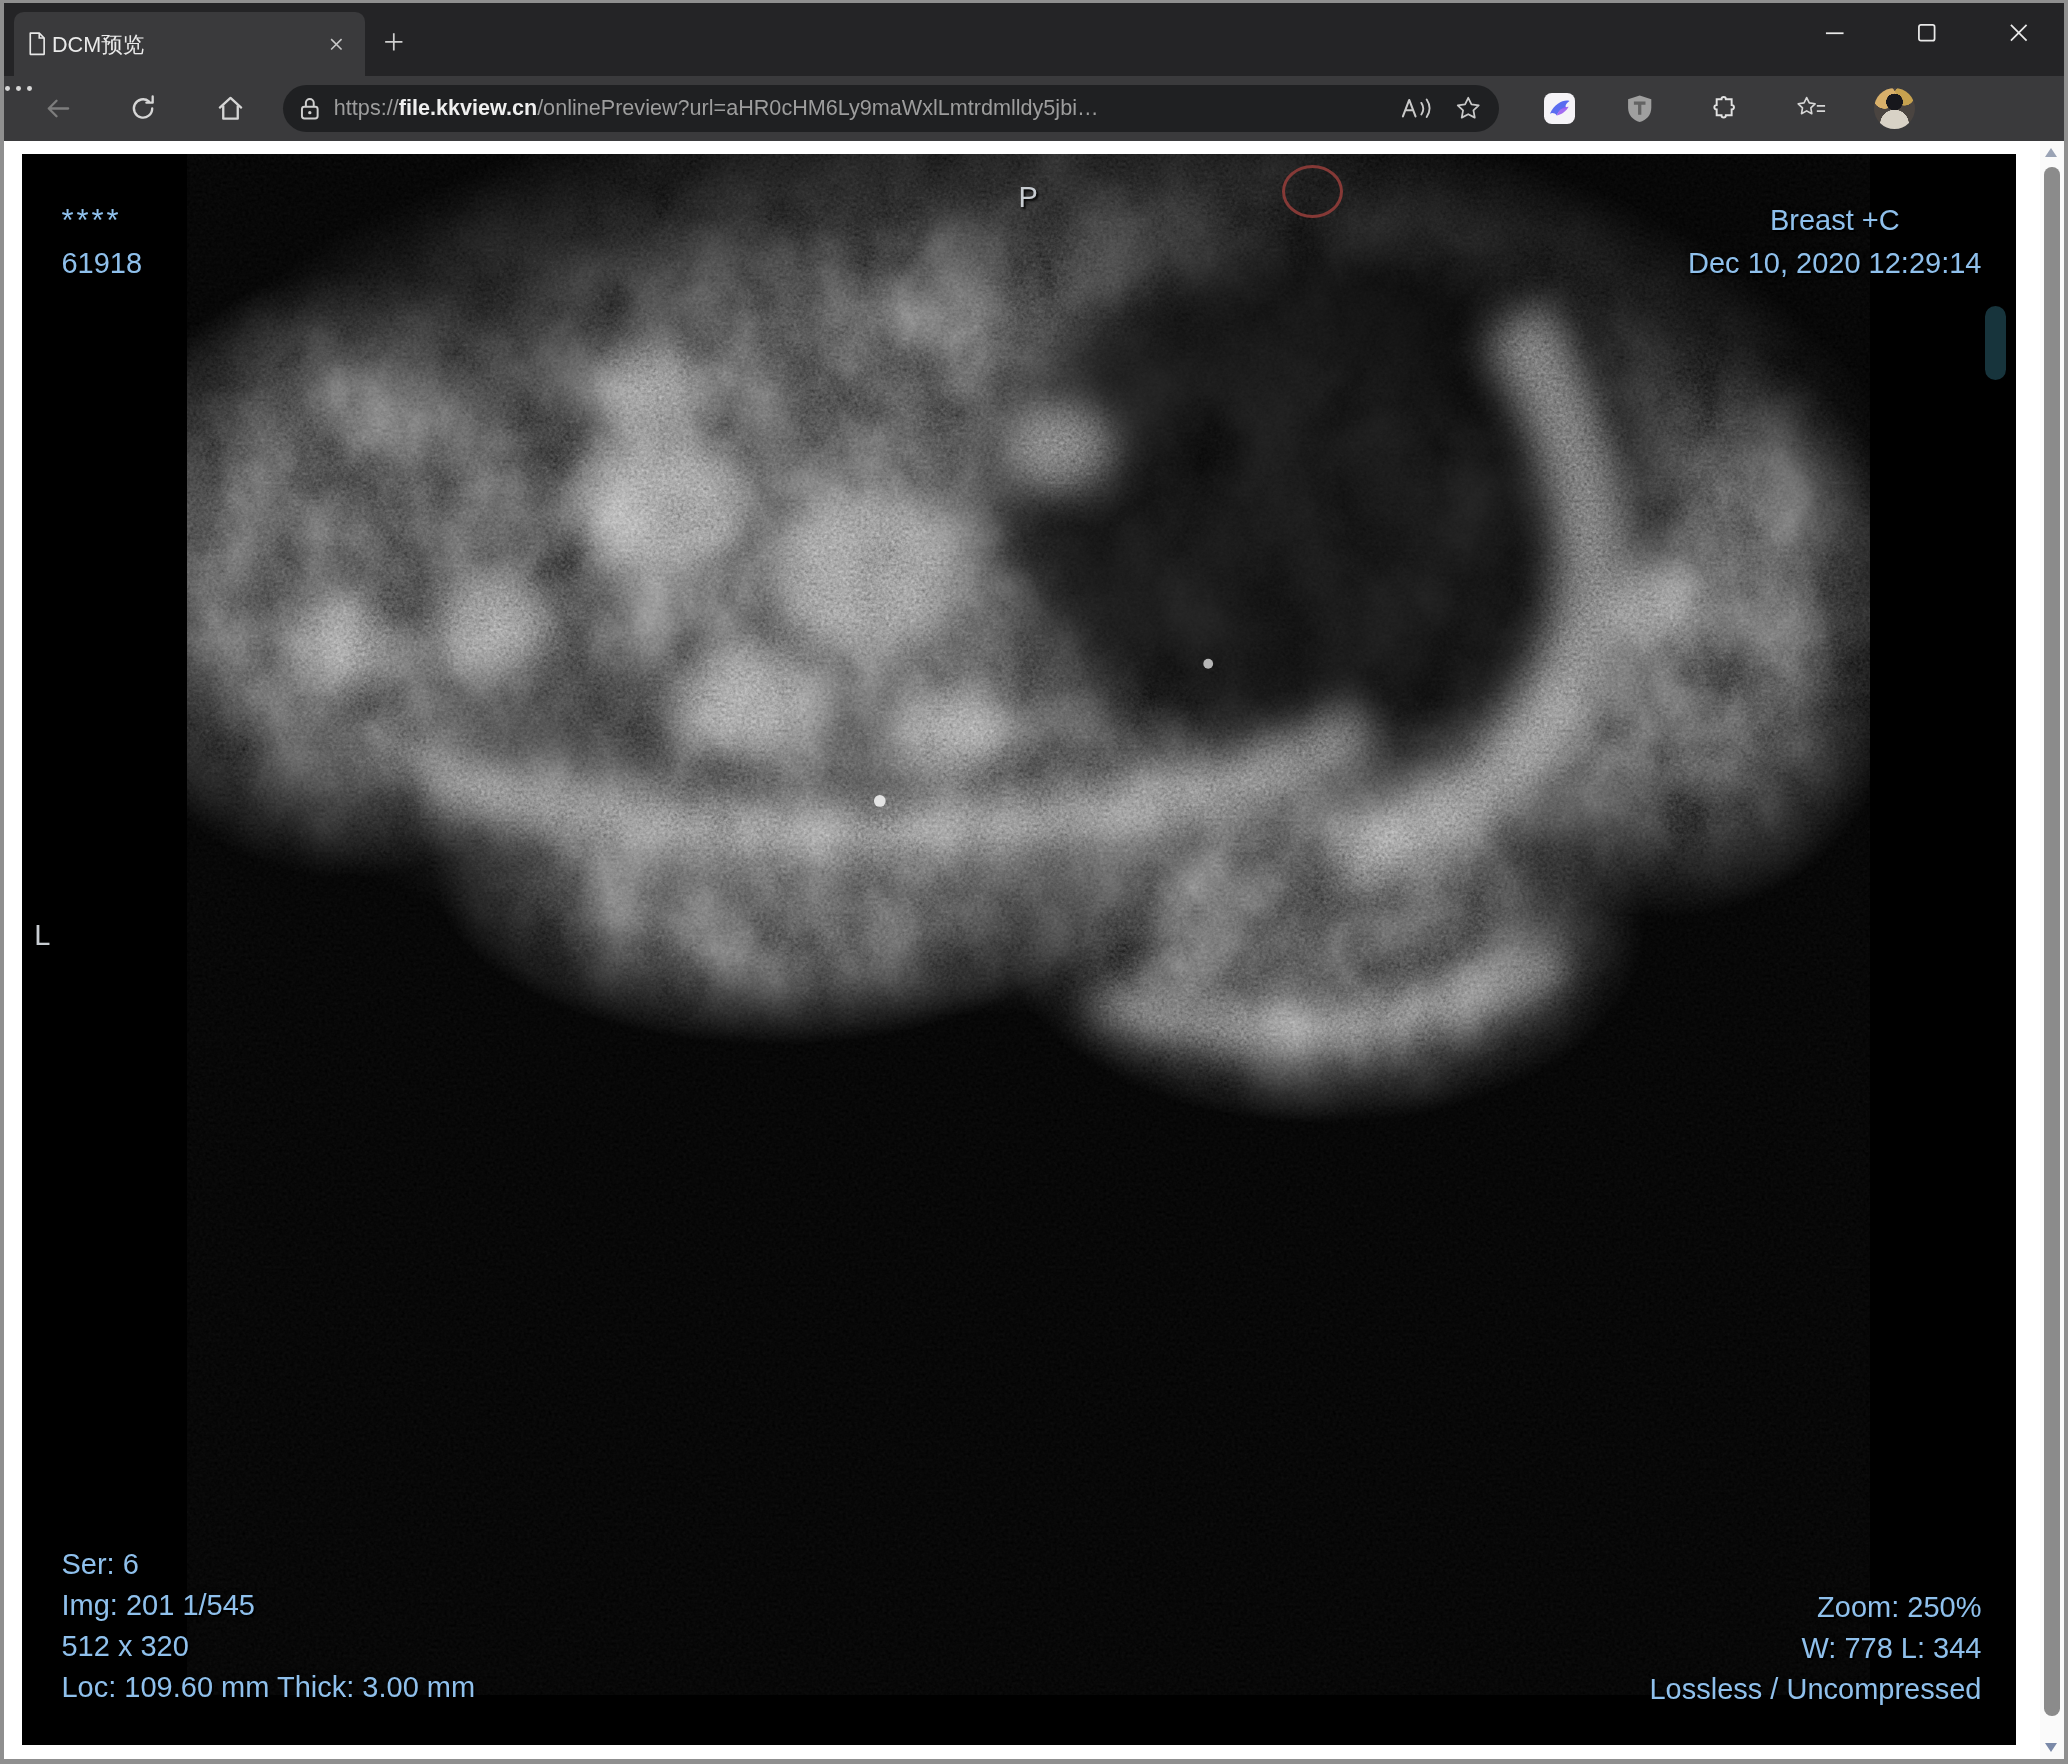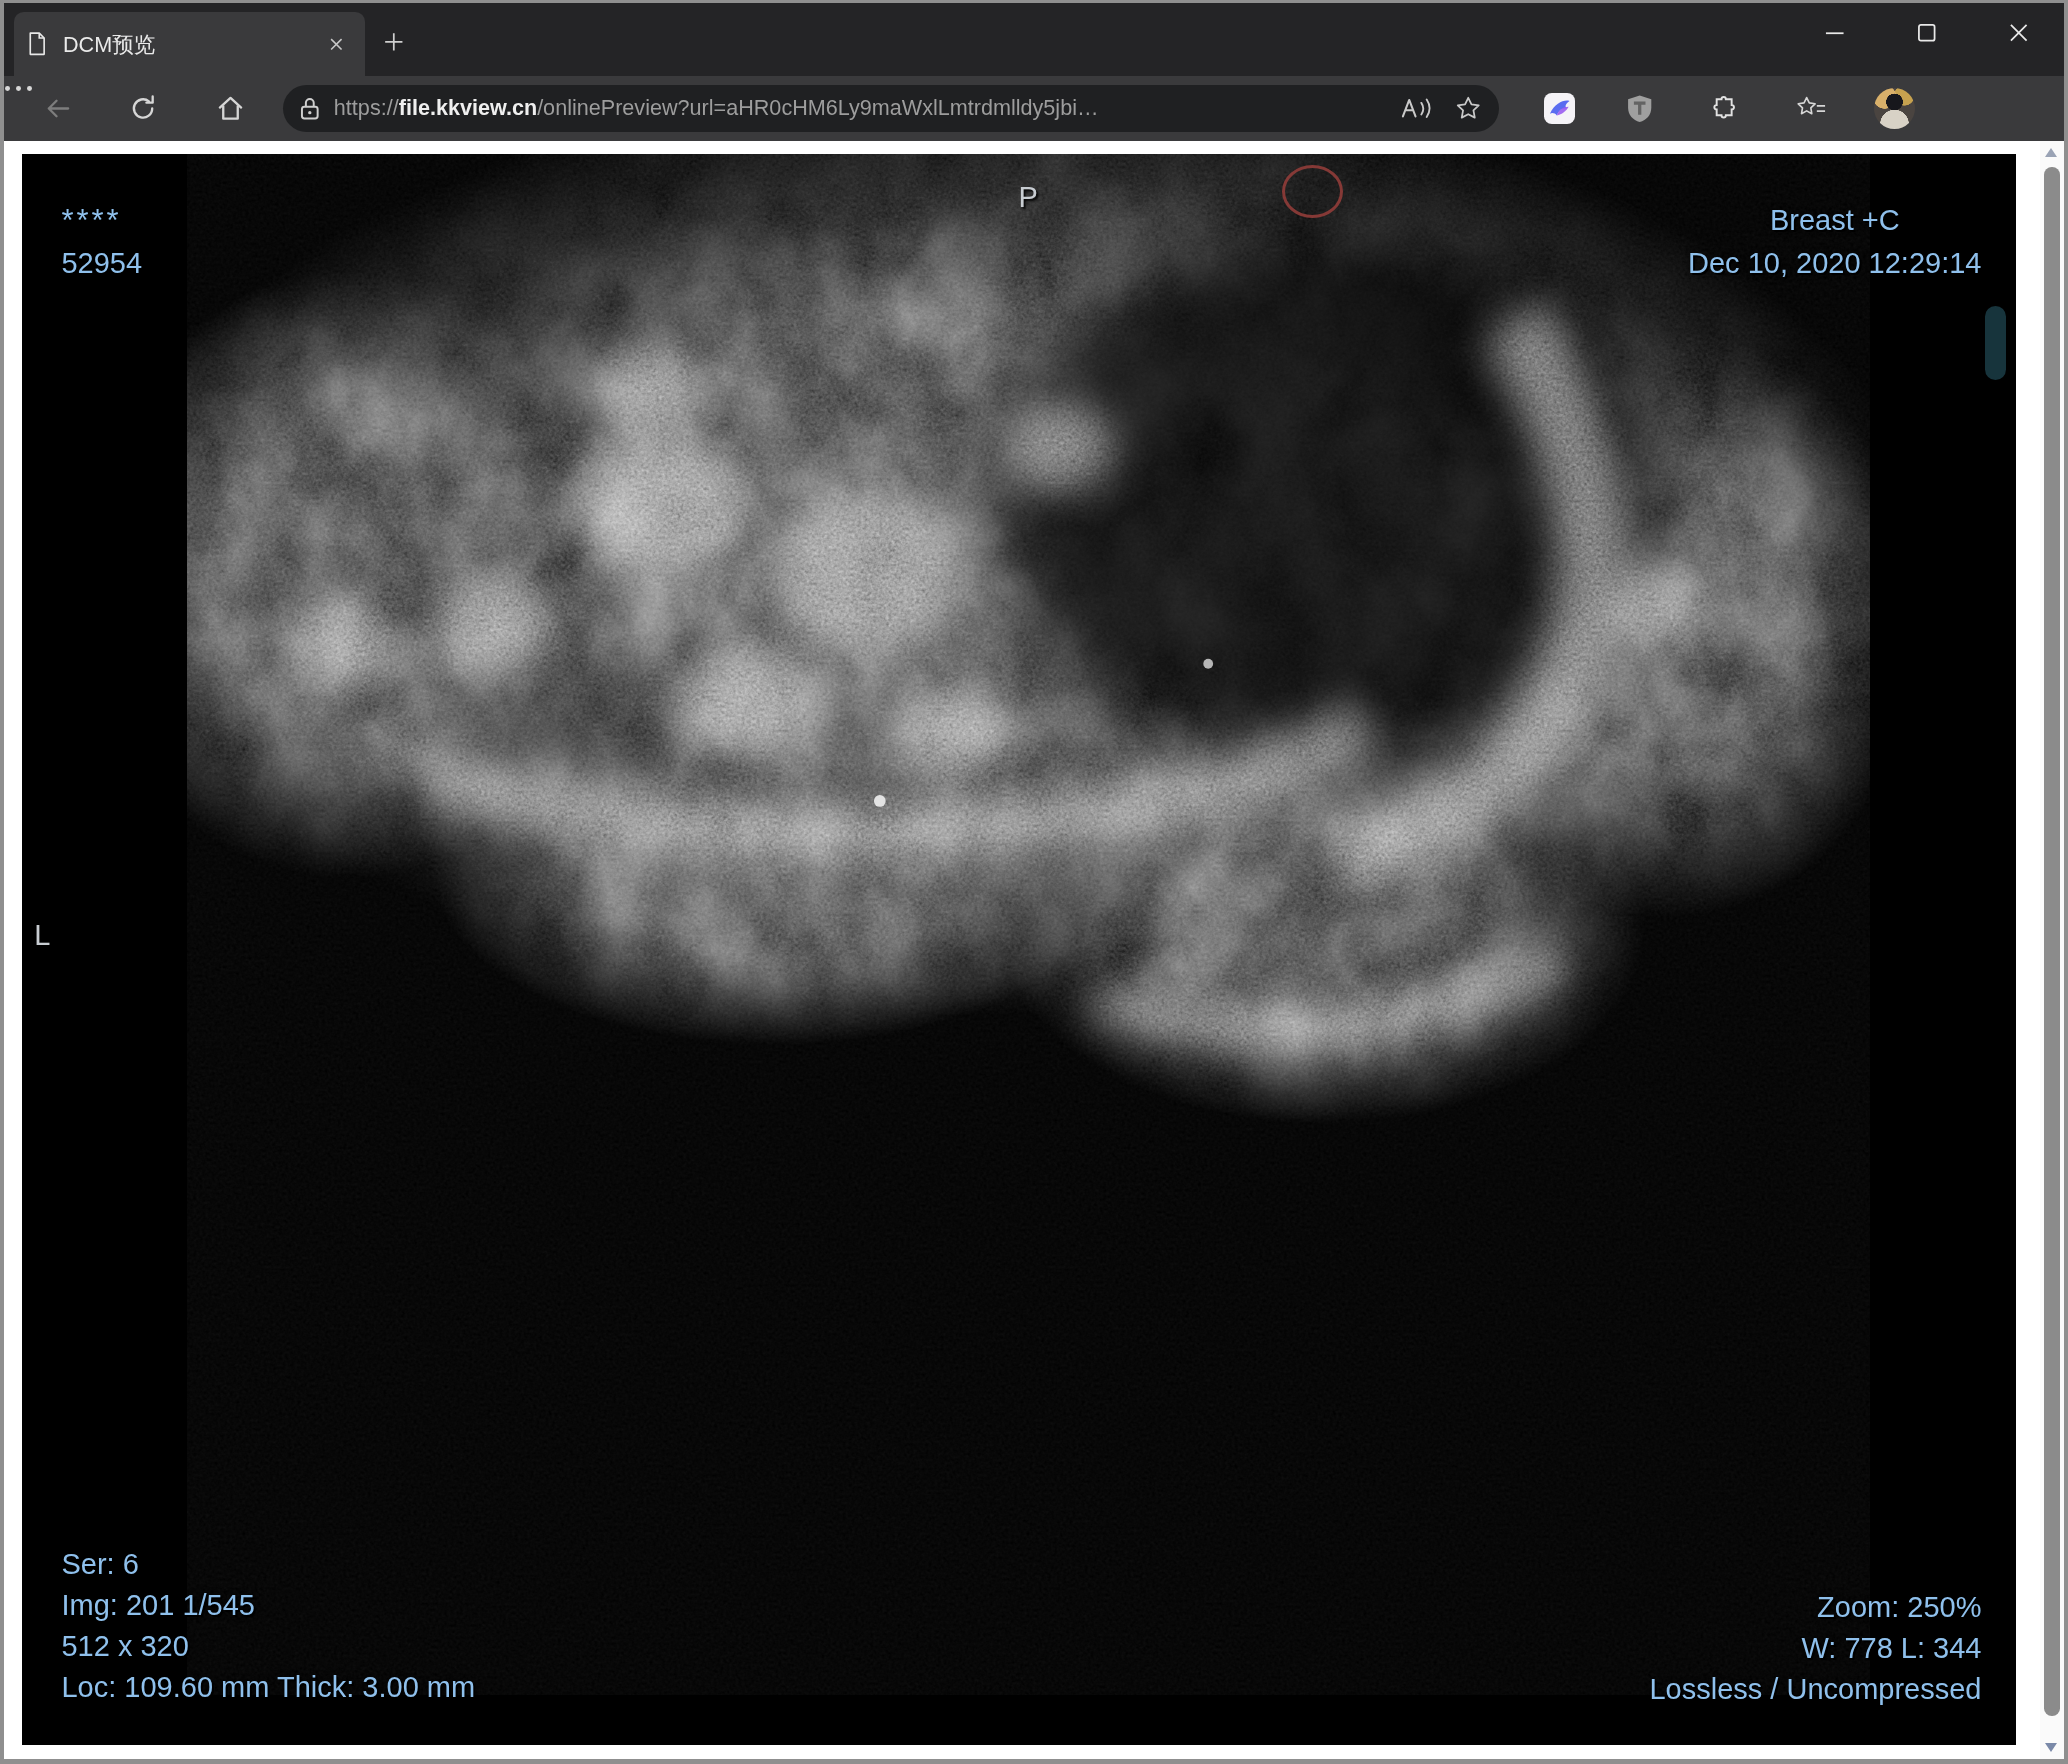--- a/index.html
+++ b/index.html
@@ -21,7 +21,7 @@
   #tab {
     position:absolute; left:9.8px; top:8.8px; width:351px; height:65px;
     background:#3a3a3c; border-radius:9.8px 9.8px 0 0;
-    display:flex; align-items:center; padding:0 13.7px; gap:16px;
+    display:flex; align-items:center; padding:0 13.7px; gap:5px;
   }
   #tab-title { color:#eaeaea; font-size:21.6px; flex:1; white-space:nowrap; overflow:hidden; }
   .icon-btn { display:flex; align-items:center; justify-content:center; }

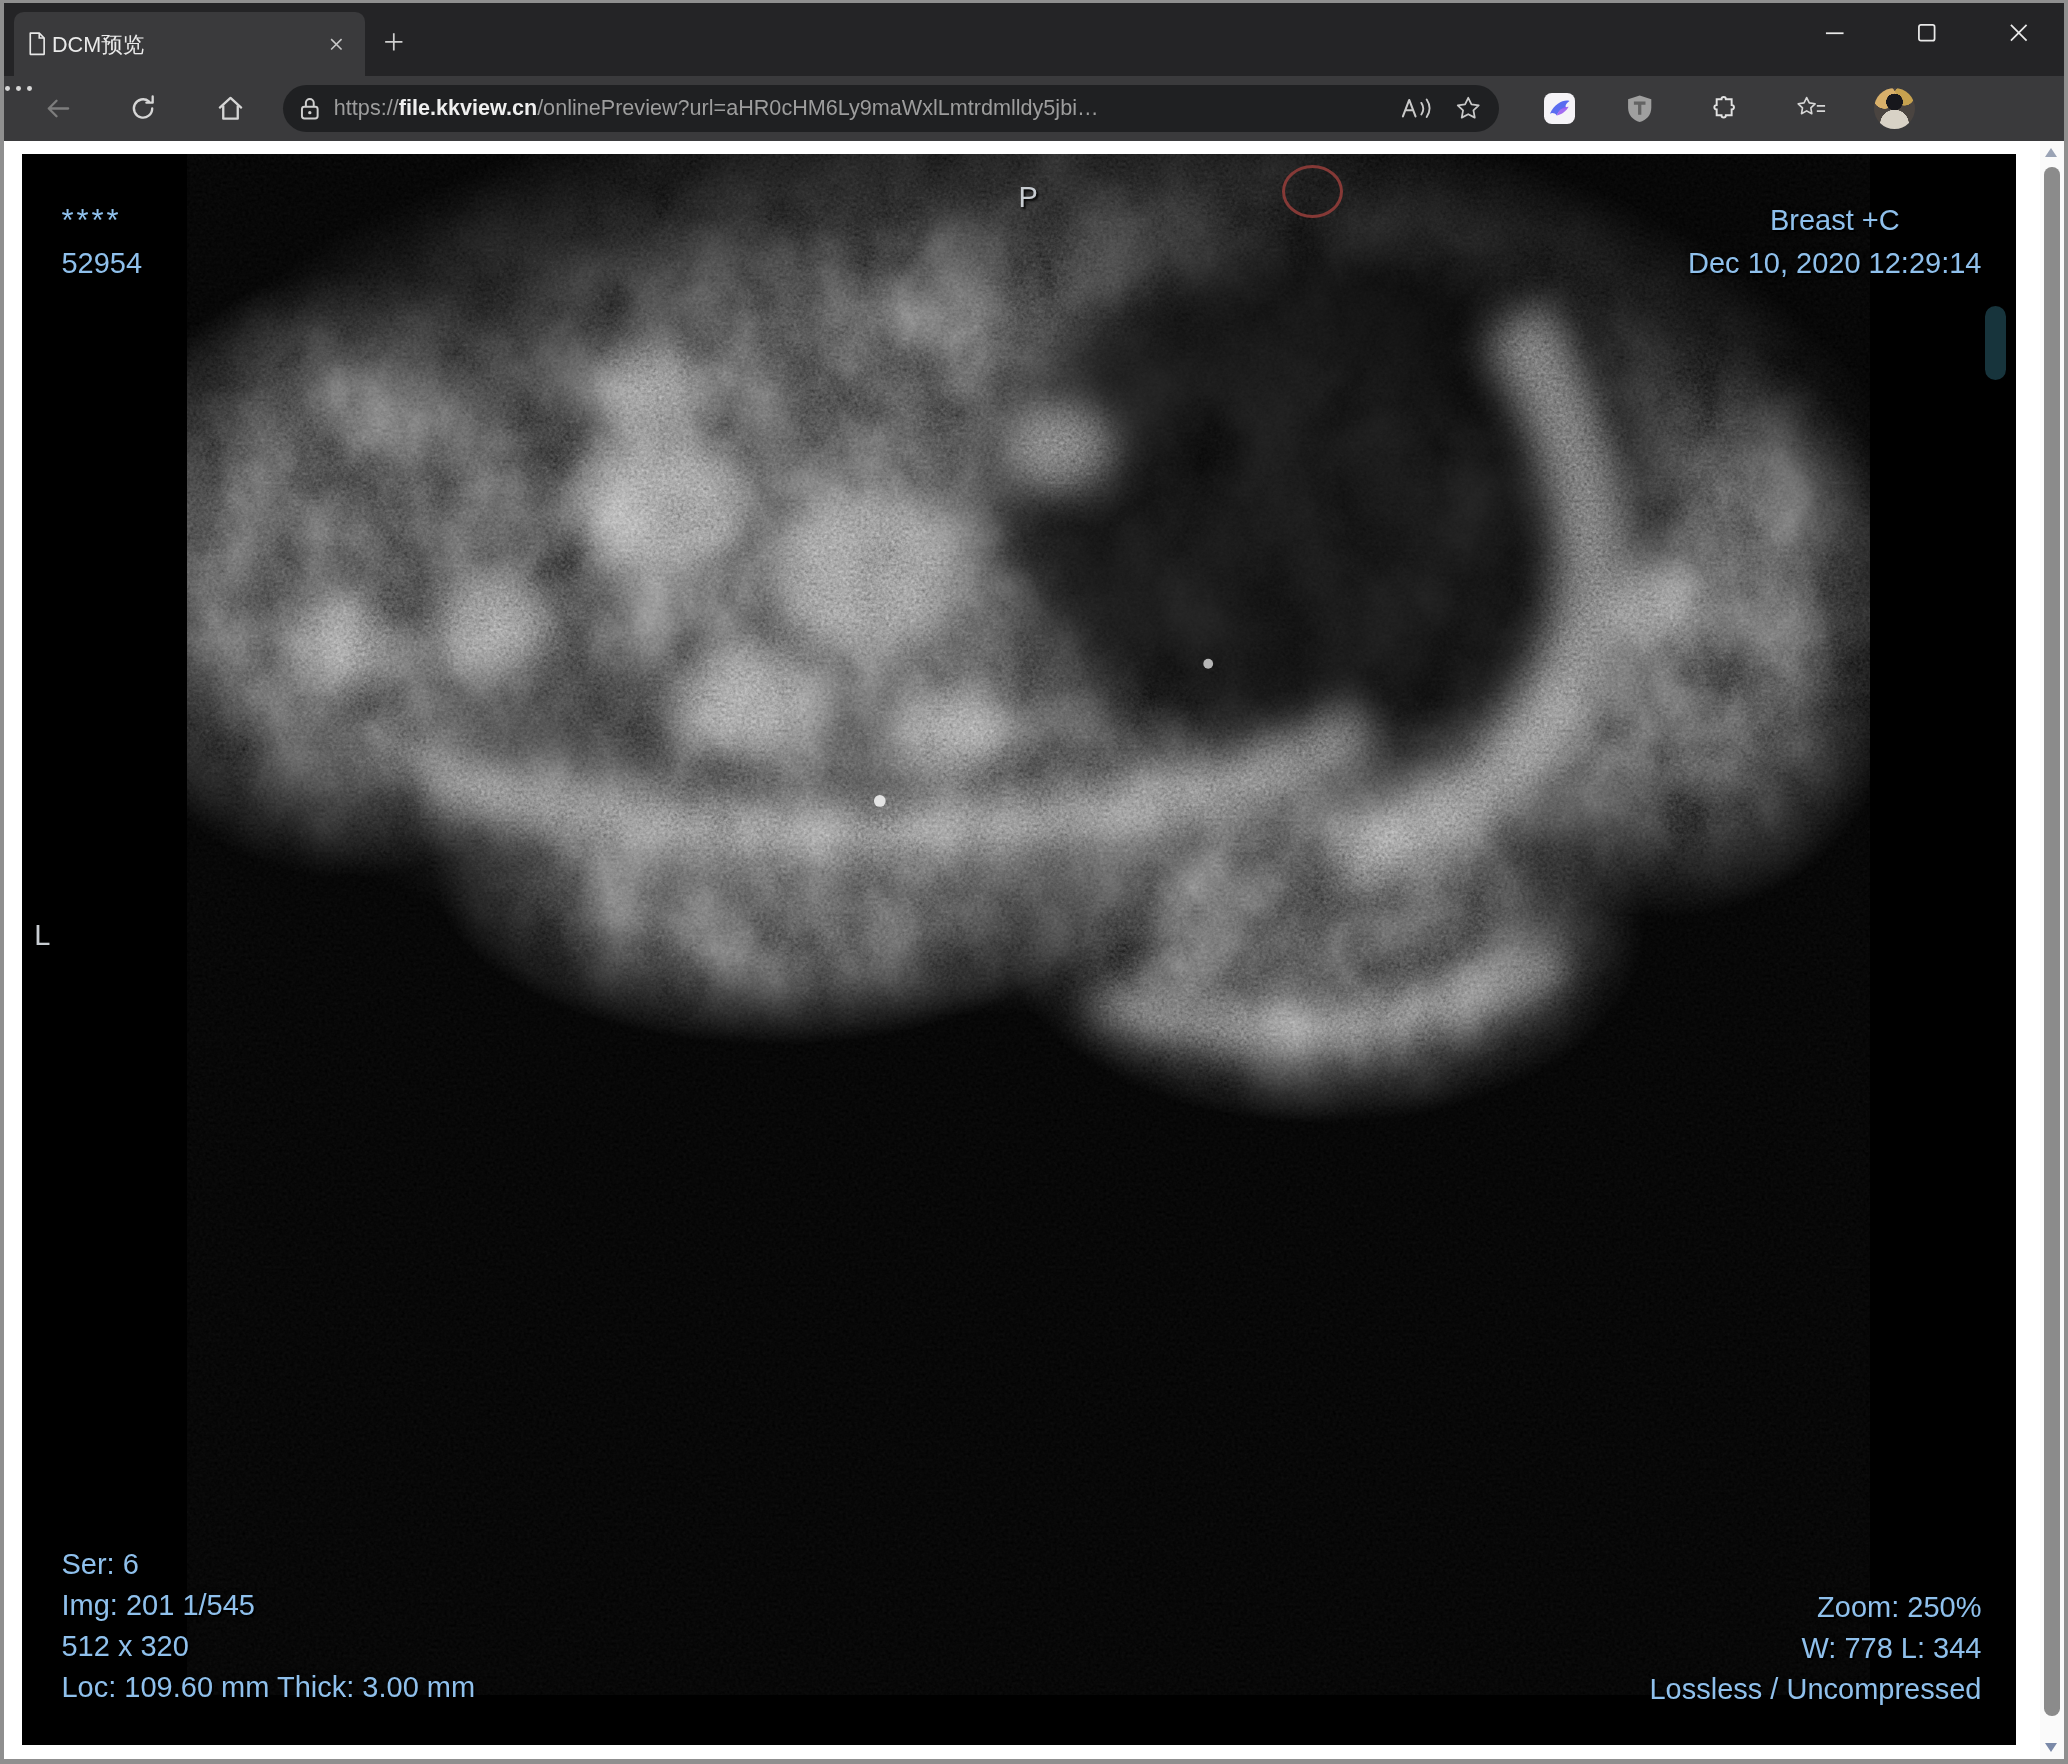--- a/index.html
+++ b/index.html
@@ -287,7 +287,7 @@
 
       <div id="ov-tl" class="ov">
         <div class="stars">****</div>
-        <div>52954</div>
+        <div>61918</div>
       </div>
       <div id="ov-tr" class="ov">
         <div>Breast +C</div>

